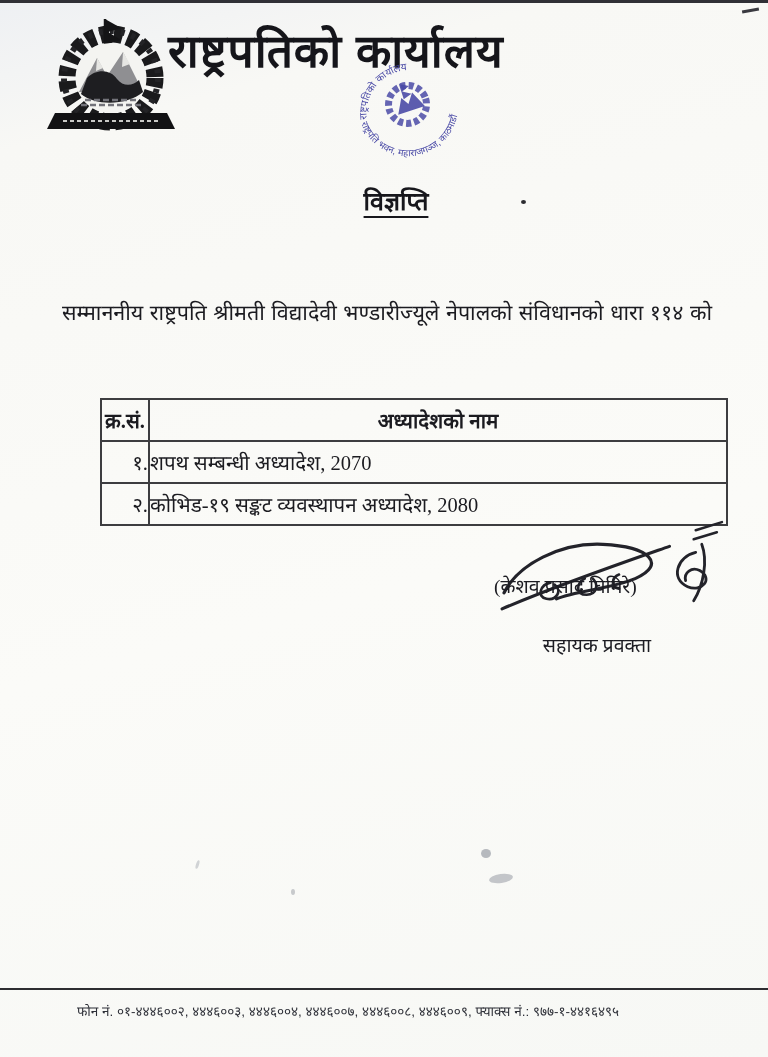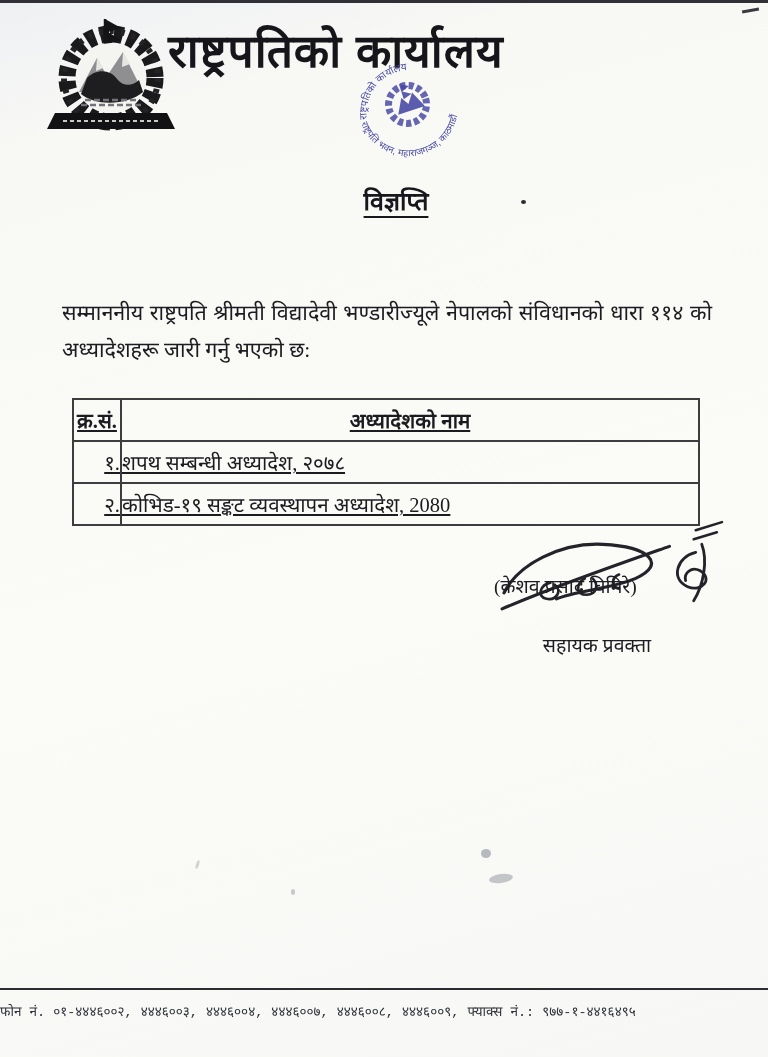--- a/index.html
+++ b/index.html
@@ -92,7 +92,6 @@
 
   <div class="abs body-para">
     <div class="body-line j">सम्माननीय राष्ट्रपति श्रीमती विद्यादेवी भण्डारीज्यूले नेपालको संविधानको धारा ११४ को</div>
-    <div class="body-line">अध्यादेशहरू जारी गर्नु भएको छ:</div>
   </div>
 
   <table class="ord">

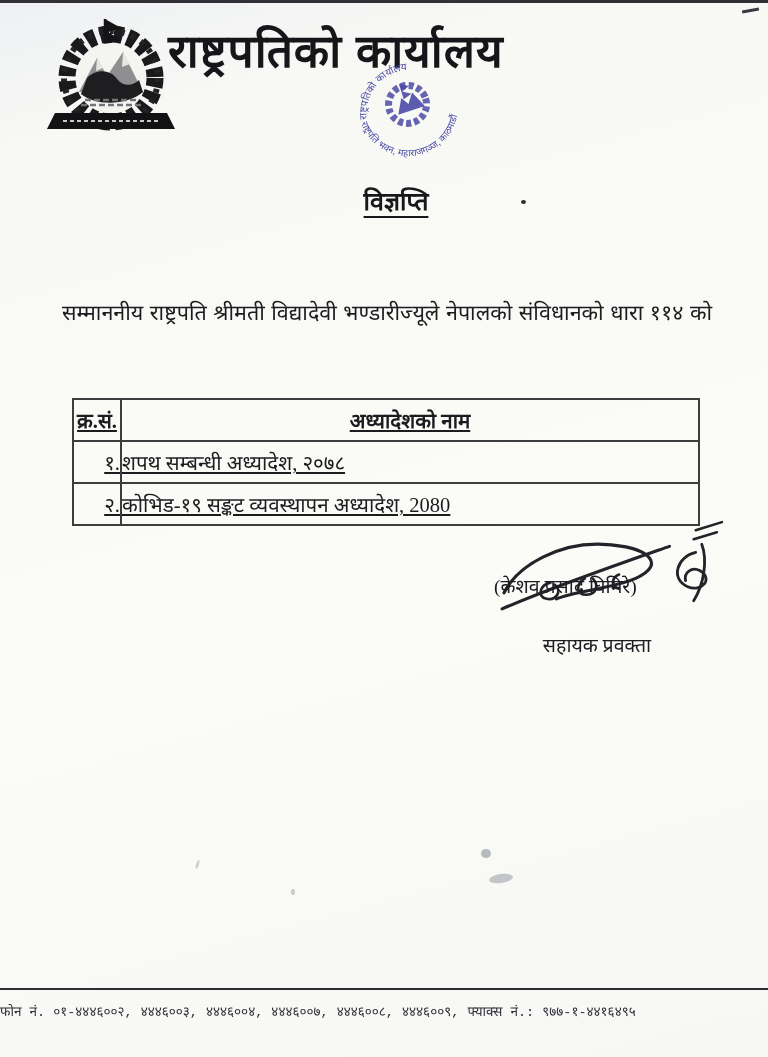--- a/index.html
+++ b/index.html
@@ -25,8 +25,8 @@
   .ink-dot{left:521px;top:200px;width:5px;height:4px;background:#2b2b30;border-radius:50%;}
   .body-para{left:62px;top:295px;width:650px;font-size:21.5px;line-height:37px;color:#1b1b20;}
   .body-line.j{text-align:justify;text-align-last:justify;}
-  table.ord{left:72px;top:398px;width:628px;position:absolute;border-collapse:collapse;
-    font-size:20.5px;color:#1b1b20;table-layout:fixed;text-decoration:underline;}
+  table.ord{left:100px;top:398px;width:628px;position:absolute;border-collapse:collapse;
+    font-size:20.5px;color:#1b1b20;table-layout:fixed;}
   table.ord,table.ord th,table.ord td{border:2px solid #3d3d40;}
   table.ord th{height:40px;font-weight:700;text-align:center;padding:0;}
   table.ord td{height:40px;padding:0;}

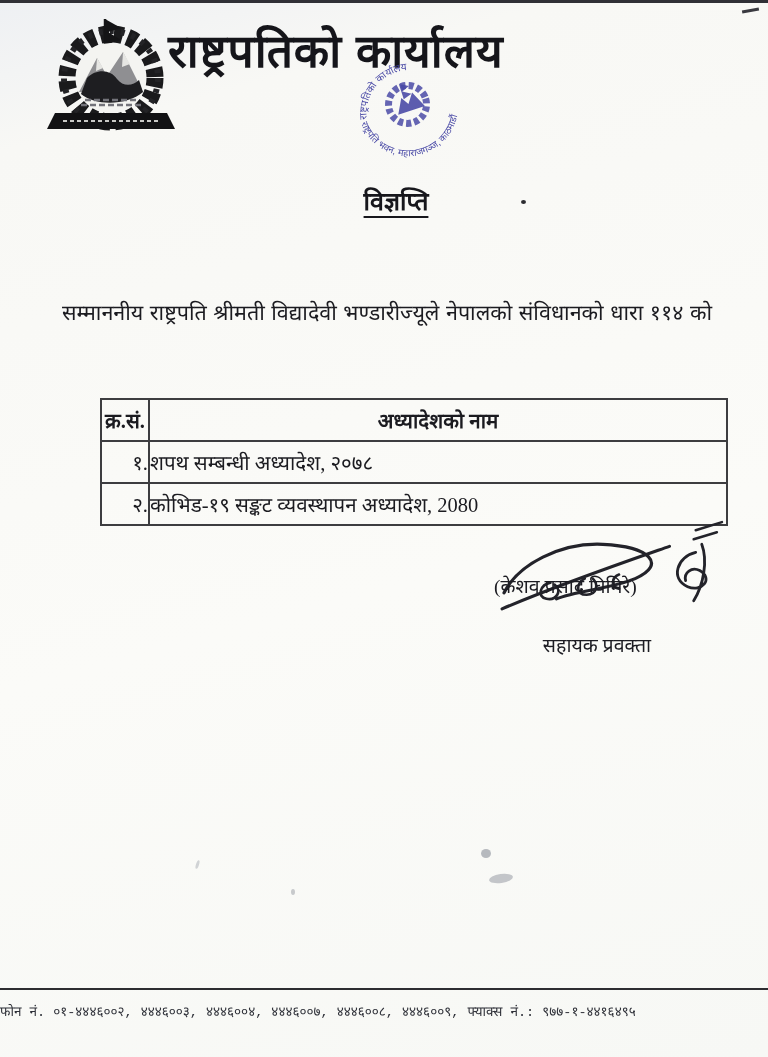--- a/index.html
+++ b/index.html
@@ -104,7 +104,7 @@
     <tbody>
       <tr>
         <td class="sn">१.</td>
-        <td class="name">शपथ सम्बन्धी अध्यादेश, २०७८</td>
+        <td class="name">शपथ सम्बन्धी अध्यादेश, 2070</td>
       </tr>
       <tr>
         <td class="sn">२.</td>

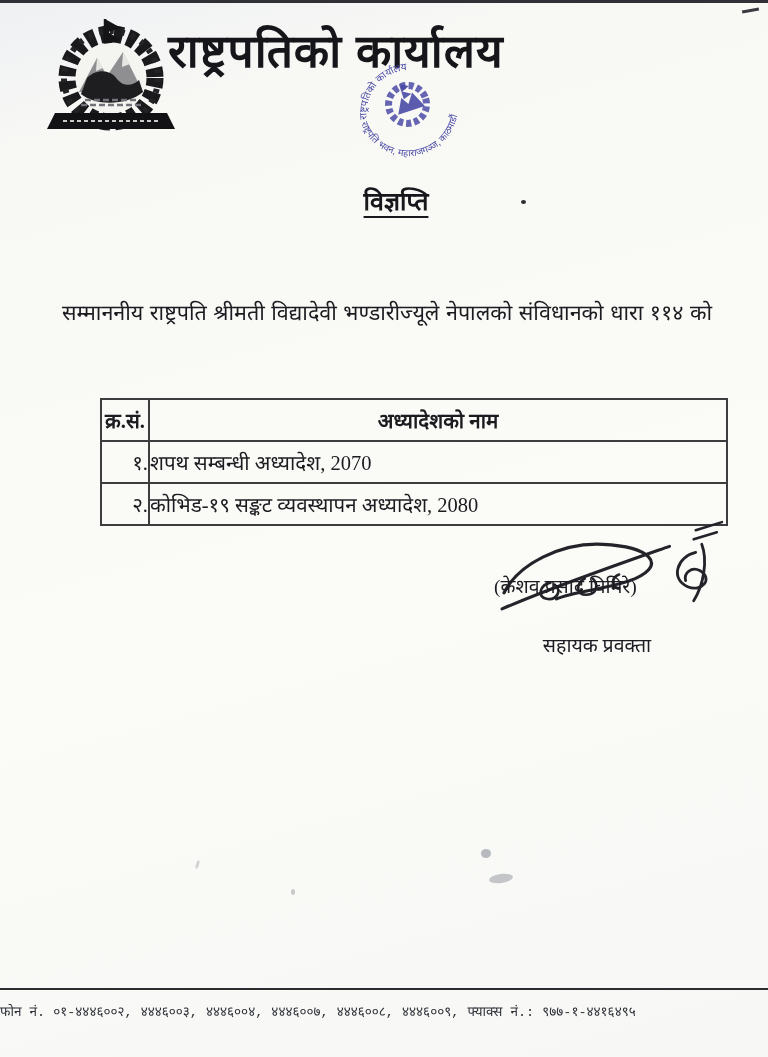--- a/index.html
+++ b/index.html
@@ -42,8 +42,8 @@
   .s3{left:291px;top:889px;width:4px;height:6px;background:#7d828c;opacity:.4;}
   .s4{left:196px;top:860px;width:3px;height:9px;background:#858a94;opacity:.35;transform:rotate(18deg);}
   .footer-rule{left:0;top:988px;width:768px;height:2px;background:#2d2d31;}
-  .footer-text{left:0;top:1002px;width:696px;font-size:13.5px;color:#2e3038;
-    font-family:Liberation Mono, monospace;}
+  .footer-text{left:0;top:1002px;width:696px;text-align:center;font-size:13.5px;color:#2e3038;
+    font-family:Liberation Sans, sans-serif;}
 </style>
 </head>
 <body>

